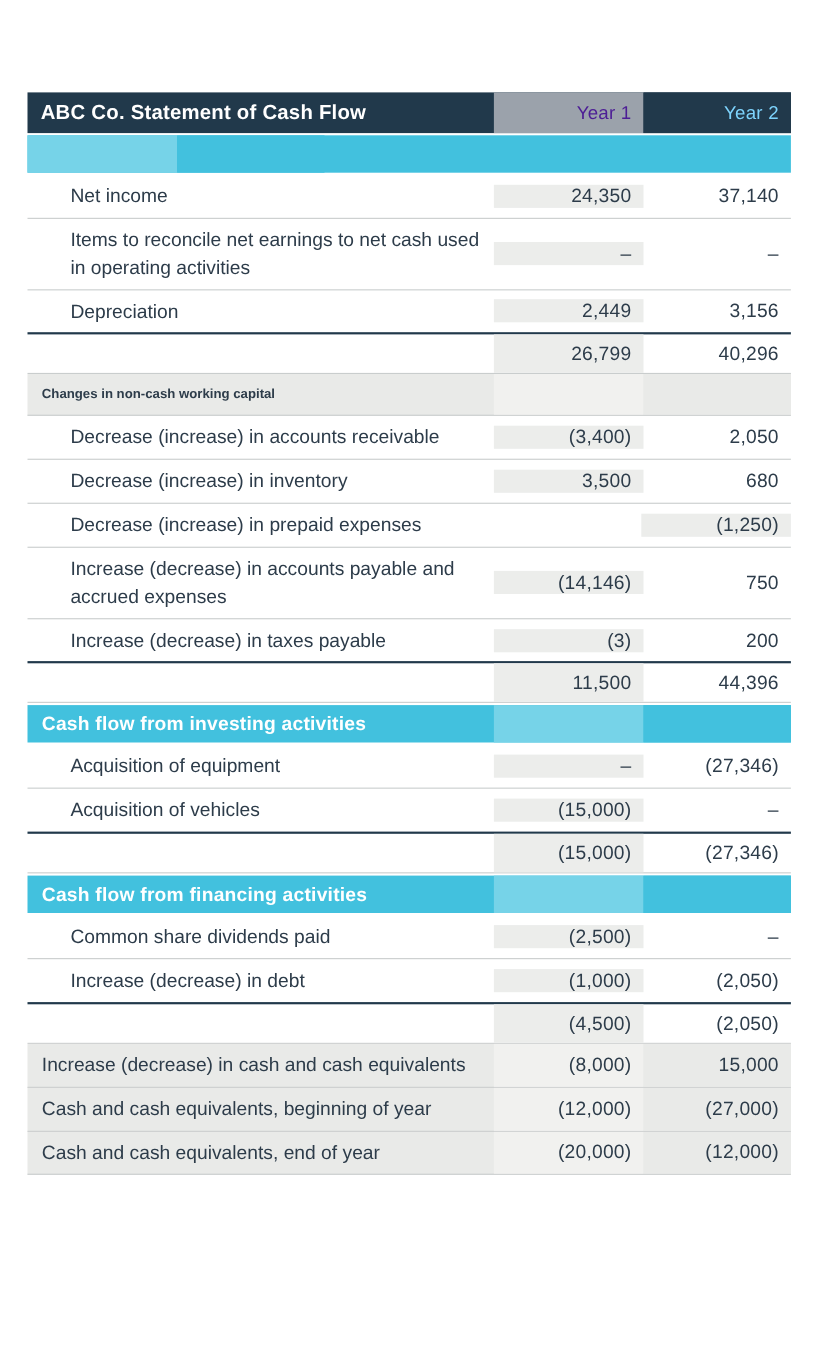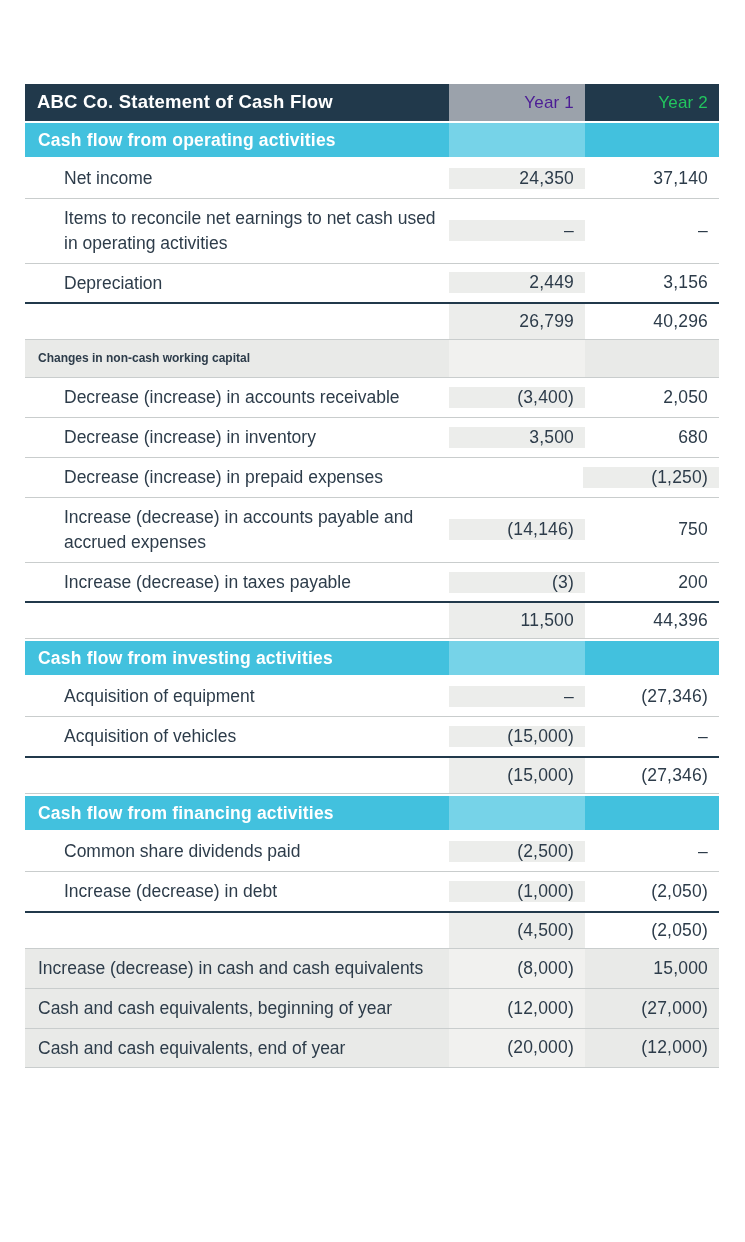--- a/index.html
+++ b/index.html
@@ -34,7 +34,7 @@
   .row--header{height:37px;background:var(--navy);}
   .row--header .label{color:#ffffff;font-weight:bold;font-size:18.5px;padding-left:12px;letter-spacing:0.2px;}
   .row--header .y1{background:var(--grayhead);color:#4c1d95;font-size:17px;}
-  .row--header .y2{background:var(--navy);color:#22c55e;font-size:17px;}
+  .row--header .y2{background:var(--navy);color:#7dd3fc;font-size:17px;}
 
   
   .row--section{height:34px;background:var(--cyan);margin:2px 0;}

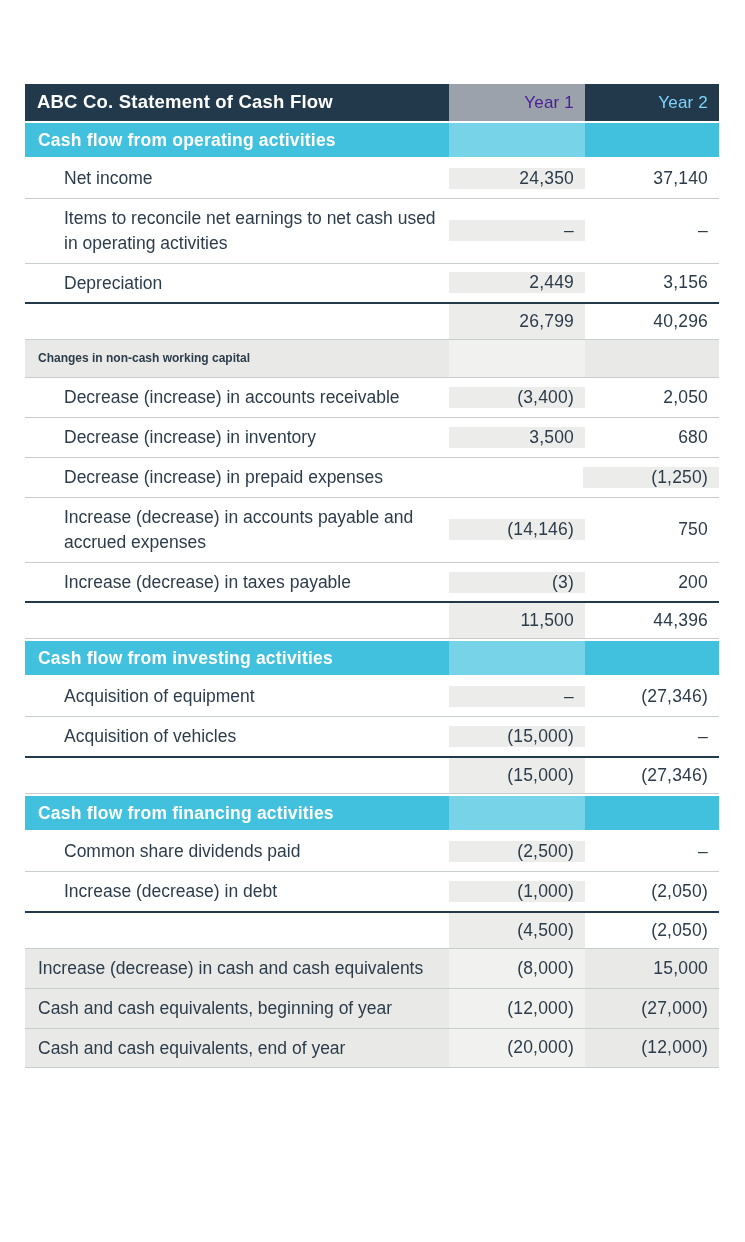--- a/index.html
+++ b/index.html
@@ -75,7 +75,6 @@
   </div>
   <div id="rows">
       <div class="row row--section">
-        <div class="cell label">Cash flow from operating activities</div>
         <div class="cell y1 num"></div>
         <div class="cell y2 num"></div>
       </div>

